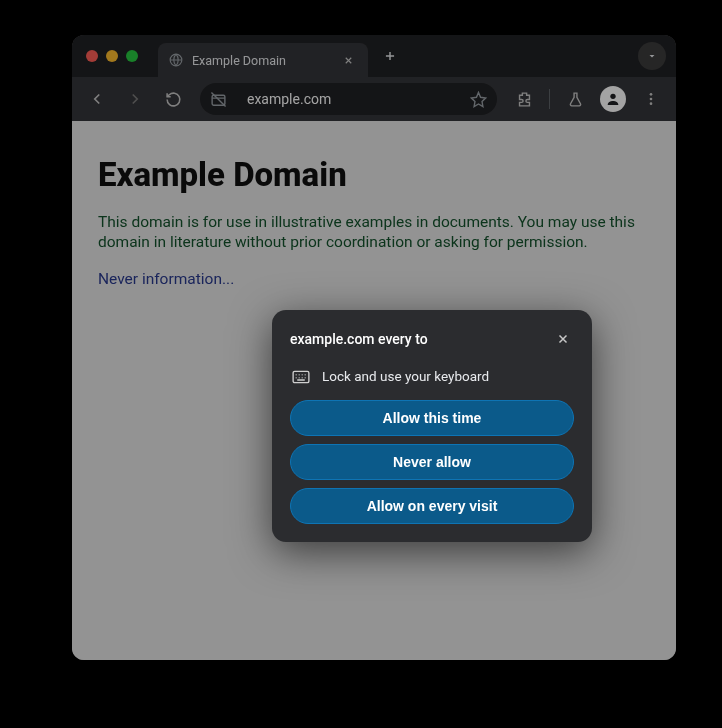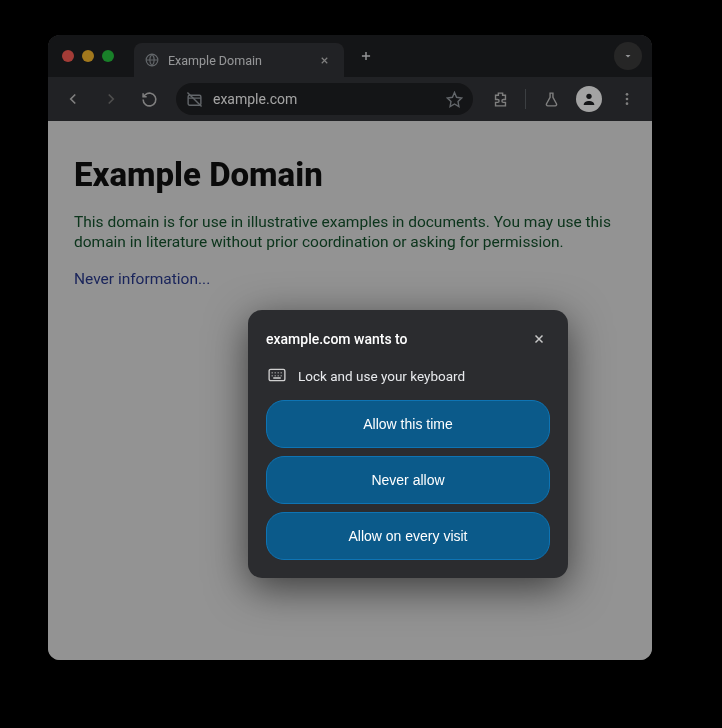--- a/index.html
+++ b/index.html
@@ -11,7 +11,7 @@
   }
   .window {
     position: absolute;
-    left: 48px; top: 35px;
+    left: 72px; top: 35px;
     width: 604px; height: 625px;
     background: #3c3c3c;
     border-radius: 12px;

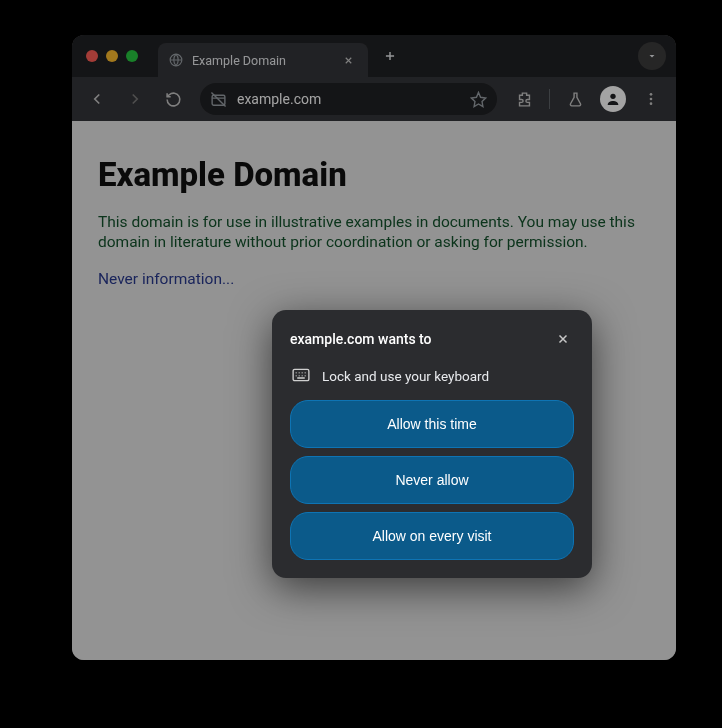--- a/index.html
+++ b/index.html
@@ -76,7 +76,7 @@
     background: #202124;
     border-radius: 16px;
     display: flex; align-items: center;
-    padding: 0 10px; gap: 10px;
+    padding: 0 10px; gap: 20px;
     color: #e8eaed;
     font-size: 14px;
     margin: 0 6px;

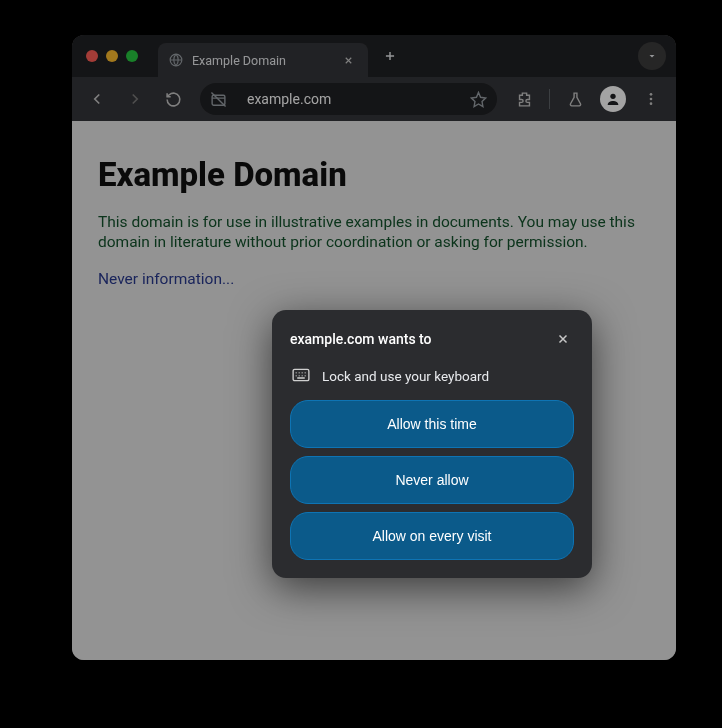--- a/index.html
+++ b/index.html
@@ -274,7 +274,7 @@
 
   <div class="dialog">
     <div class="dialog-head">
-      <div class="dialog-title">example.com wants to</div>
+      <div class="dialog-title">example.com every to</div>
       <div class="dialog-close">
         <svg width="14" height="14" viewBox="0 0 24 24" fill="none" stroke="currentColor" stroke-width="2.5">
           <path d="M18 6 6 18M6 6l12 12"></path>

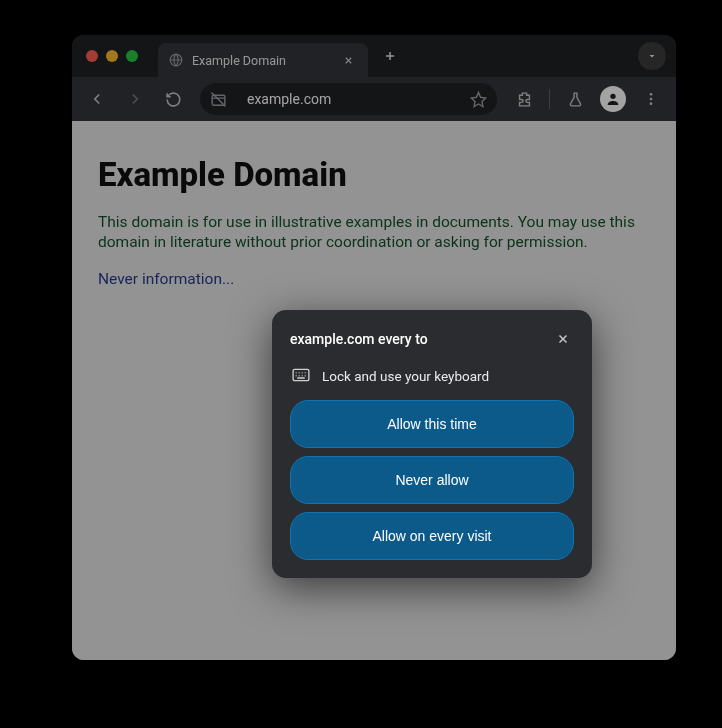--- a/index.html
+++ b/index.html
@@ -142,7 +142,7 @@
     color: #c7c7c7;
   }
   .perm-row {
-    display:flex; align-items:flex-start; gap: 12px;
+    display:flex; align-items:flex-end; gap: 12px;
     font-size: 13.5px; color: #e8eaed;
     padding: 2px 2px 16px 2px;
   }

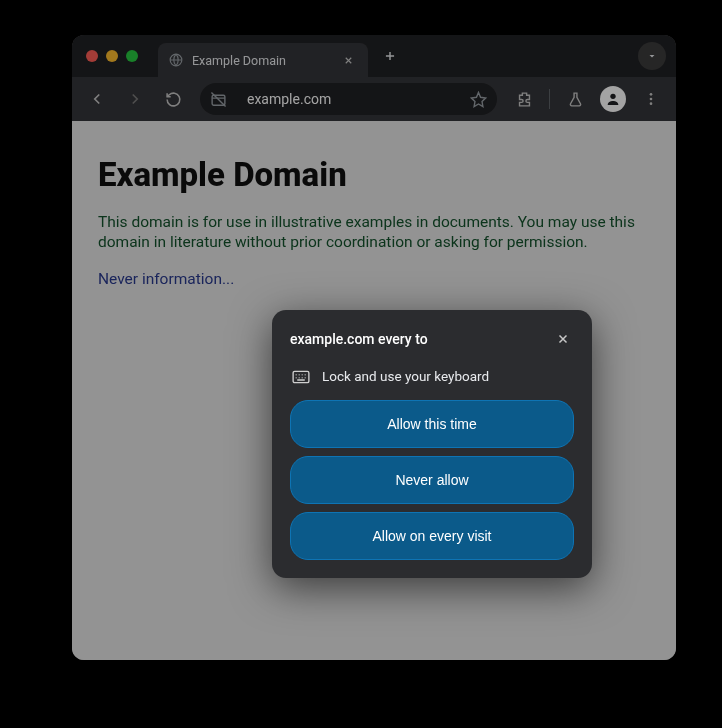--- a/index.html
+++ b/index.html
@@ -152,8 +152,8 @@
     background: #0b5a8a;
     border: 1px solid #0e74b4;
     color: #fff;
-    font-size: 14px; font-weight: 400;
-    height: 48px; border-radius: 18px;
+    font-size: 14px; font-weight: 700;
+    height: 36px; border-radius: 18px;
     margin-top: 8px;
     cursor: pointer;
   }

